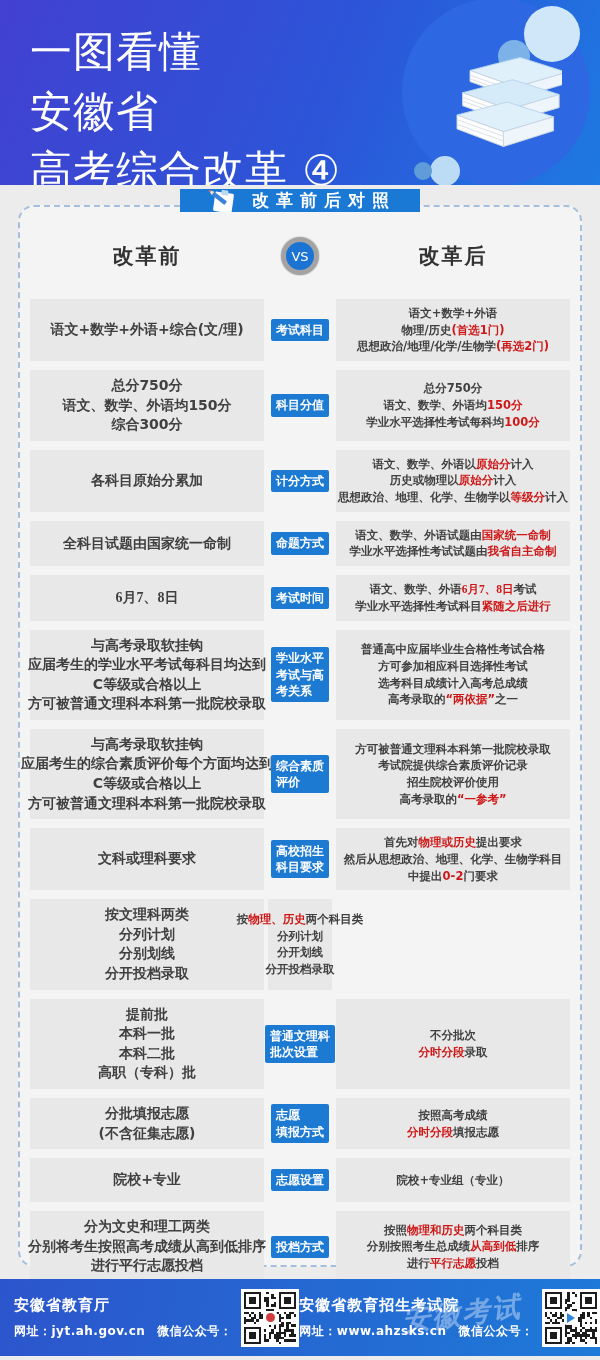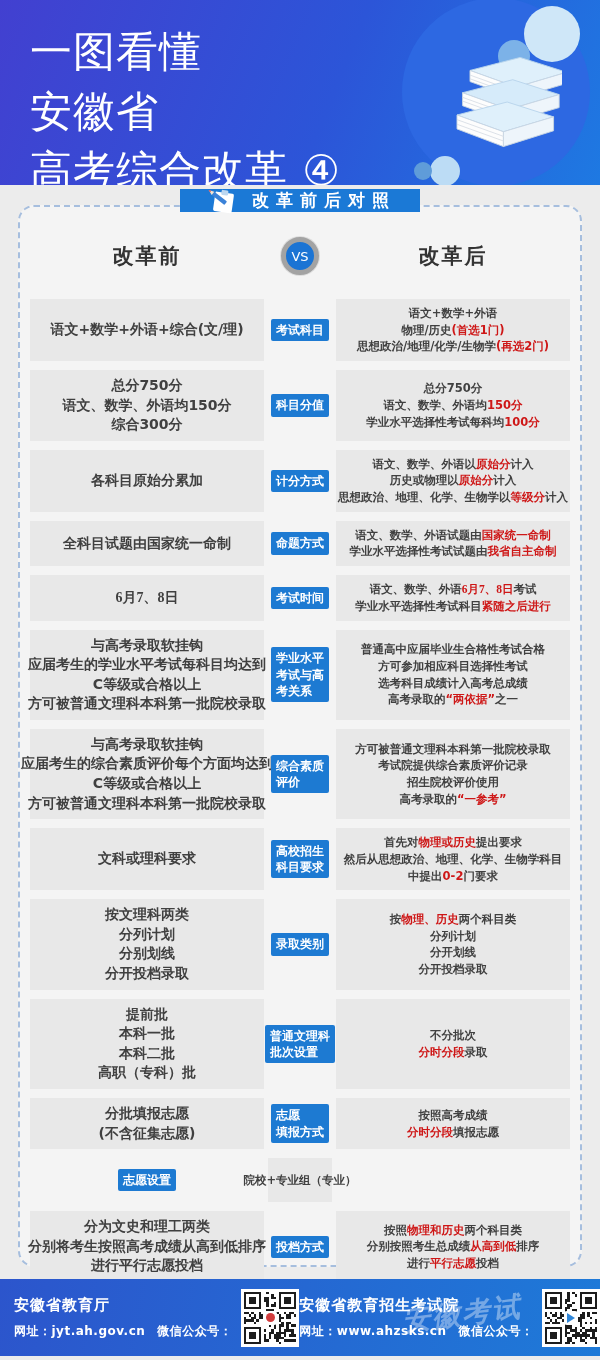--- a/index.html
+++ b/index.html
@@ -247,11 +247,6 @@
           <div class="ln"><span>分别划线</span></div>
           <div class="ln"><span>分开投档录取</span></div>
         </div>
-        <div class="catwrap">
-          <div class="badge">
-            <div>录取类别</div>
-          </div>
-        </div>
         <div class="cell after">
           <div class="ln"><span>按</span><span class="rd">物理、历史</span><span>两个科目类</span></div>
           <div class="ln"><span>分列计划</span></div>

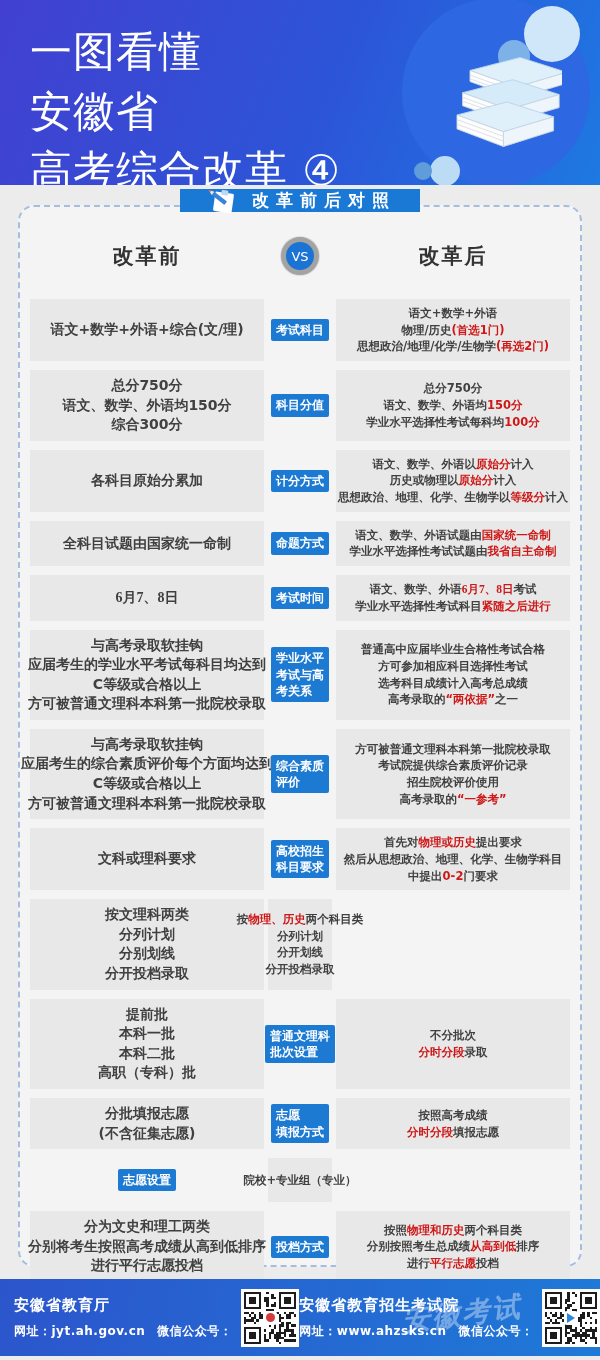--- a/index.html
+++ b/index.html
@@ -289,6 +289,9 @@
         </div>
       </div>
       <div class="row" style="flex-grow: 1;">
+        <div class="cell before">
+          <div class="ln"><span>院校+专业</span></div>
+        </div>
         <div class="catwrap">
           <div class="badge">
             <div>志愿设置</div>

